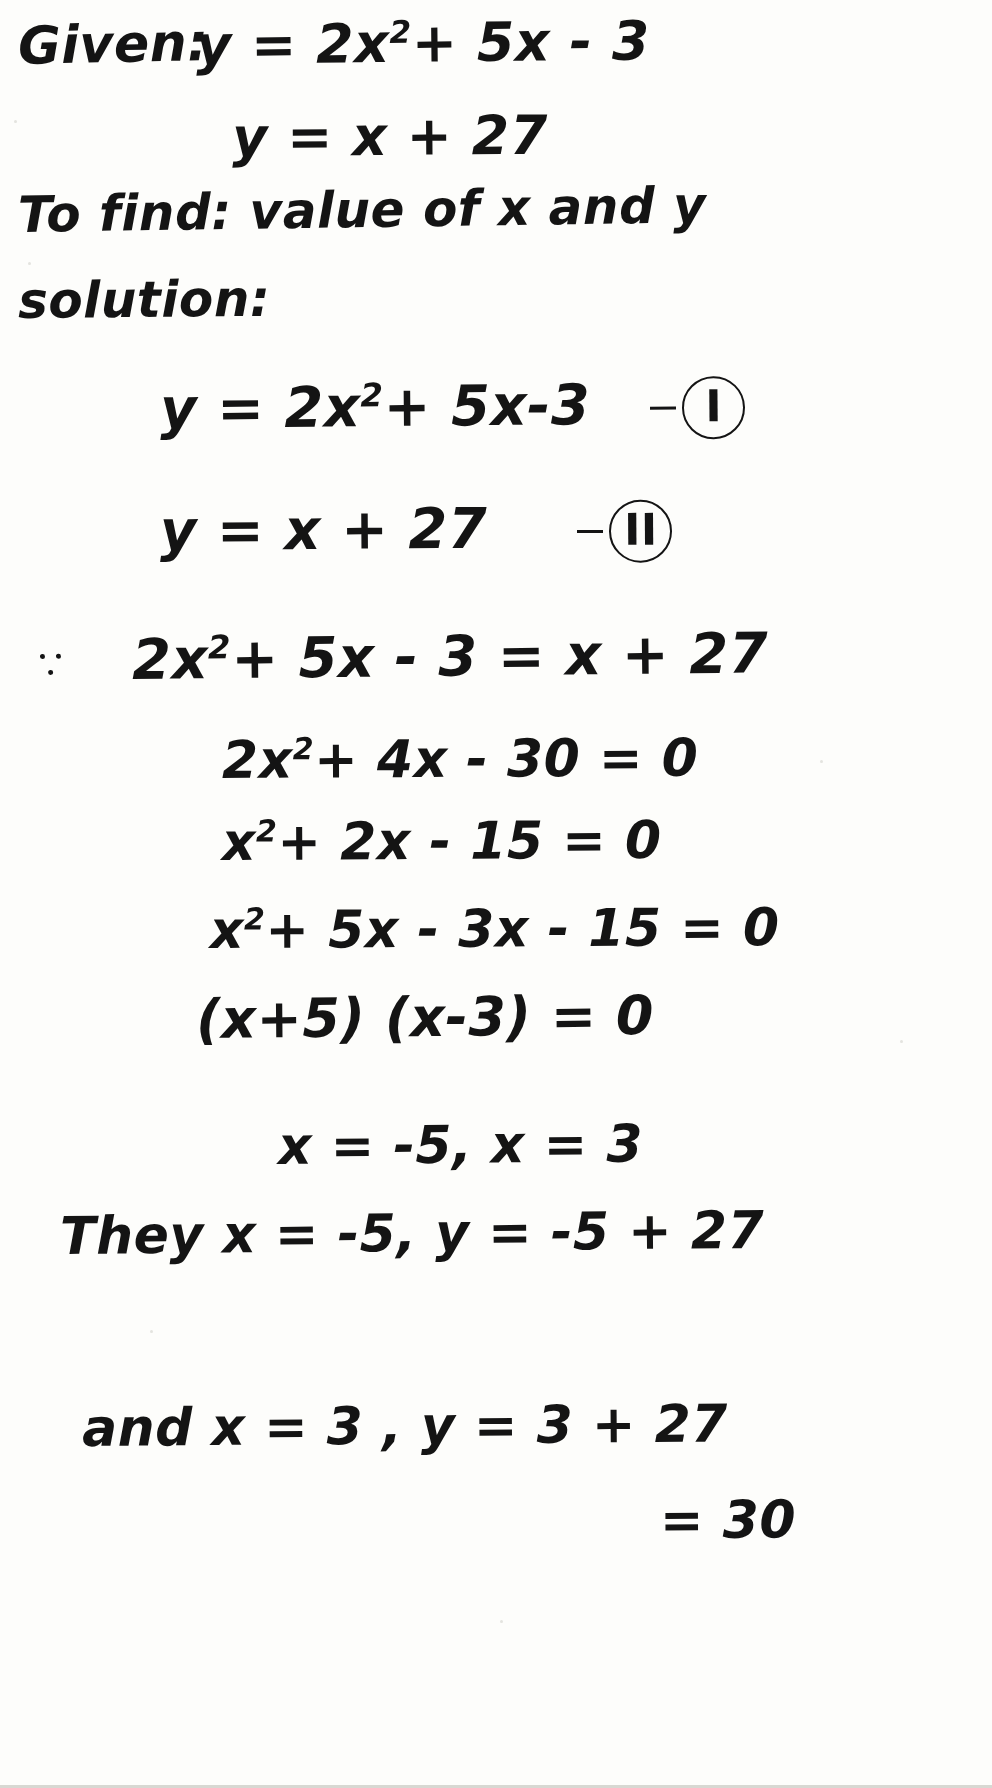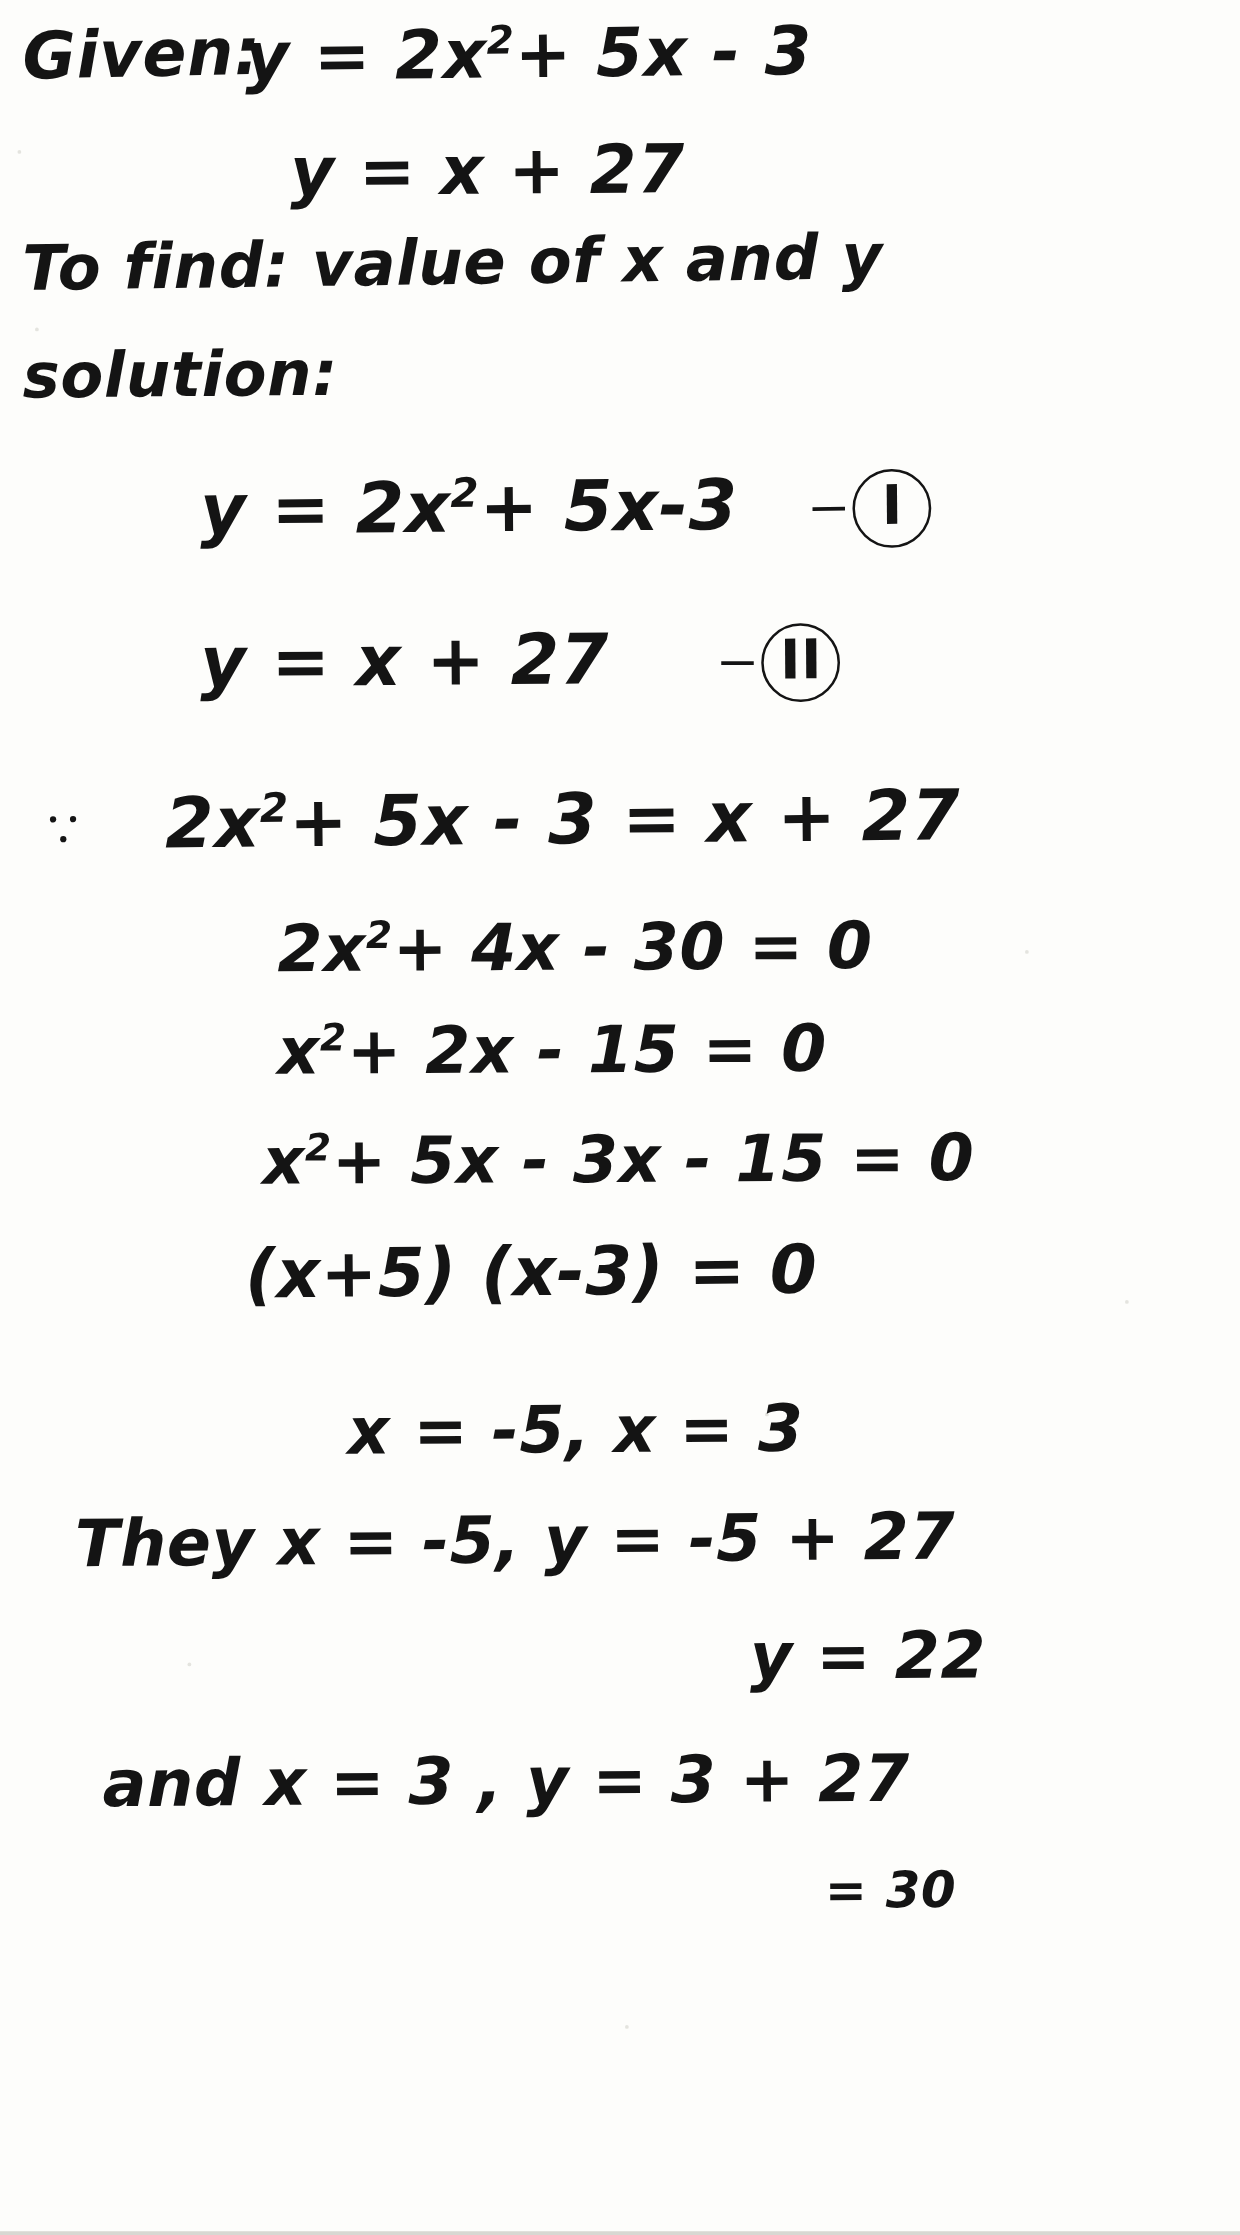--- a/index.html
+++ b/index.html
@@ -154,7 +154,6 @@
 
   <div class="line hw" style="left:60px; top:1206px; font-size:52px; transform:rotate(-0.5deg);">They  x = -5,     y =  -5 + 27</div>
 
-  <div class="line hw" style="left:600px; top:1296px; font-size:52px; transform:rotate(-0.3deg);">y = 22</div>
 
   <div class="line hw" style="left:82px; top:1398px; font-size:52px; transform:rotate(-0.4deg);">and  x = 3 ,        y = 3 + 27</div>
 

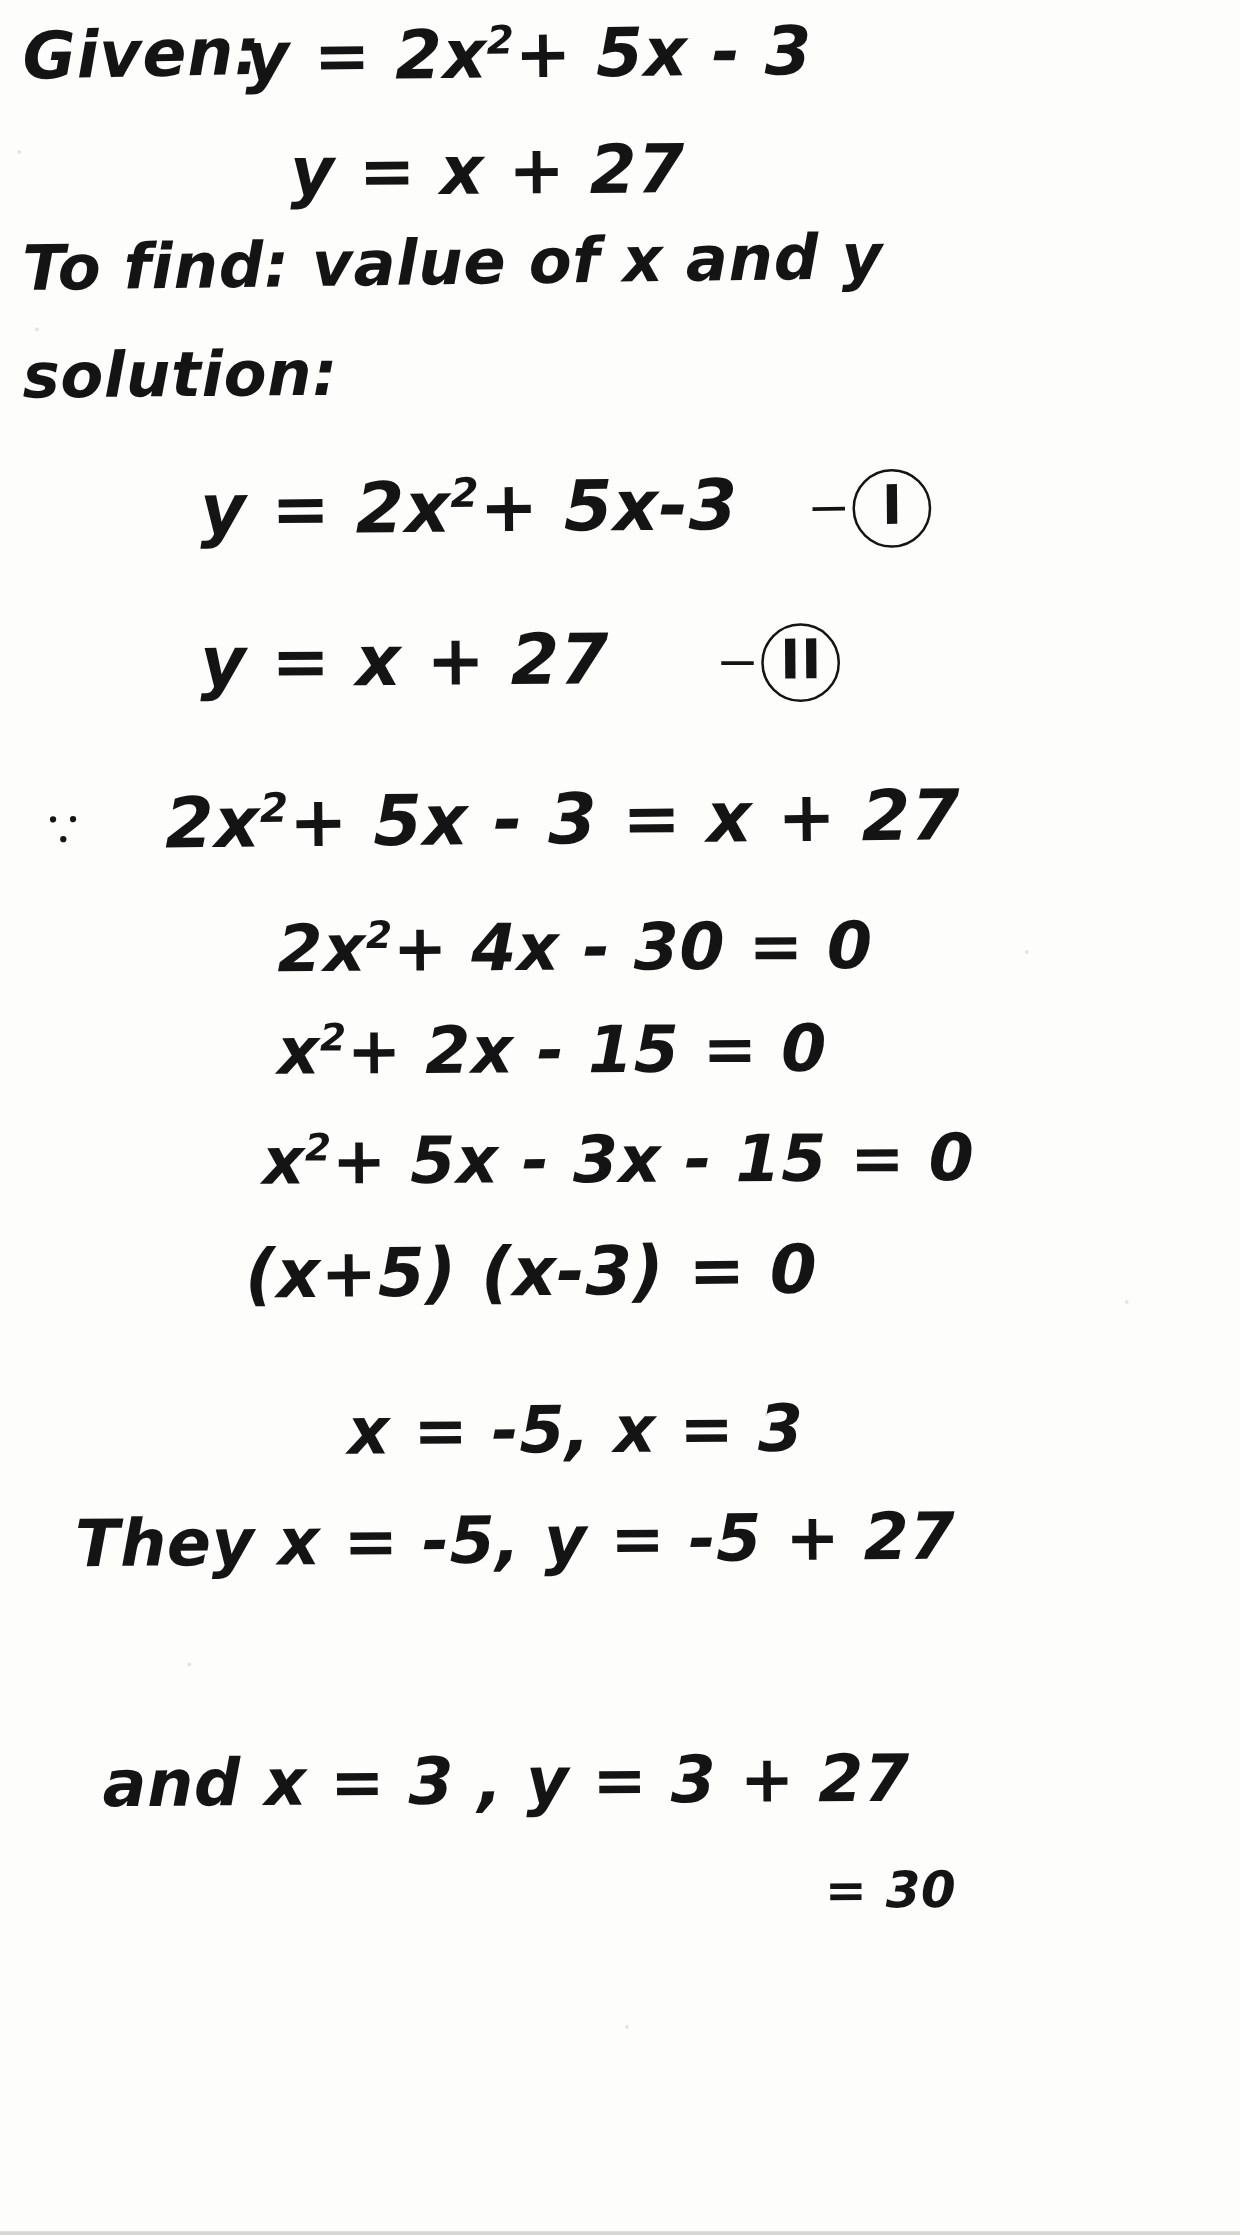--- a/index.html
+++ b/index.html
@@ -157,7 +157,7 @@
 
   <div class="line hw" style="left:82px; top:1398px; font-size:52px; transform:rotate(-0.4deg);">and  x = 3 ,        y = 3 + 27</div>
 
-  <div class="line hw" style="left:660px; top:1490px; font-size:40px; transform:rotate(-0.3deg);">= 30</div>
+  <div class="line hw" style="left:660px; top:1490px; font-size:52px; transform:rotate(-0.3deg);">= 30</div>
 
   <div class="bottom-rule"></div>
 </div>

